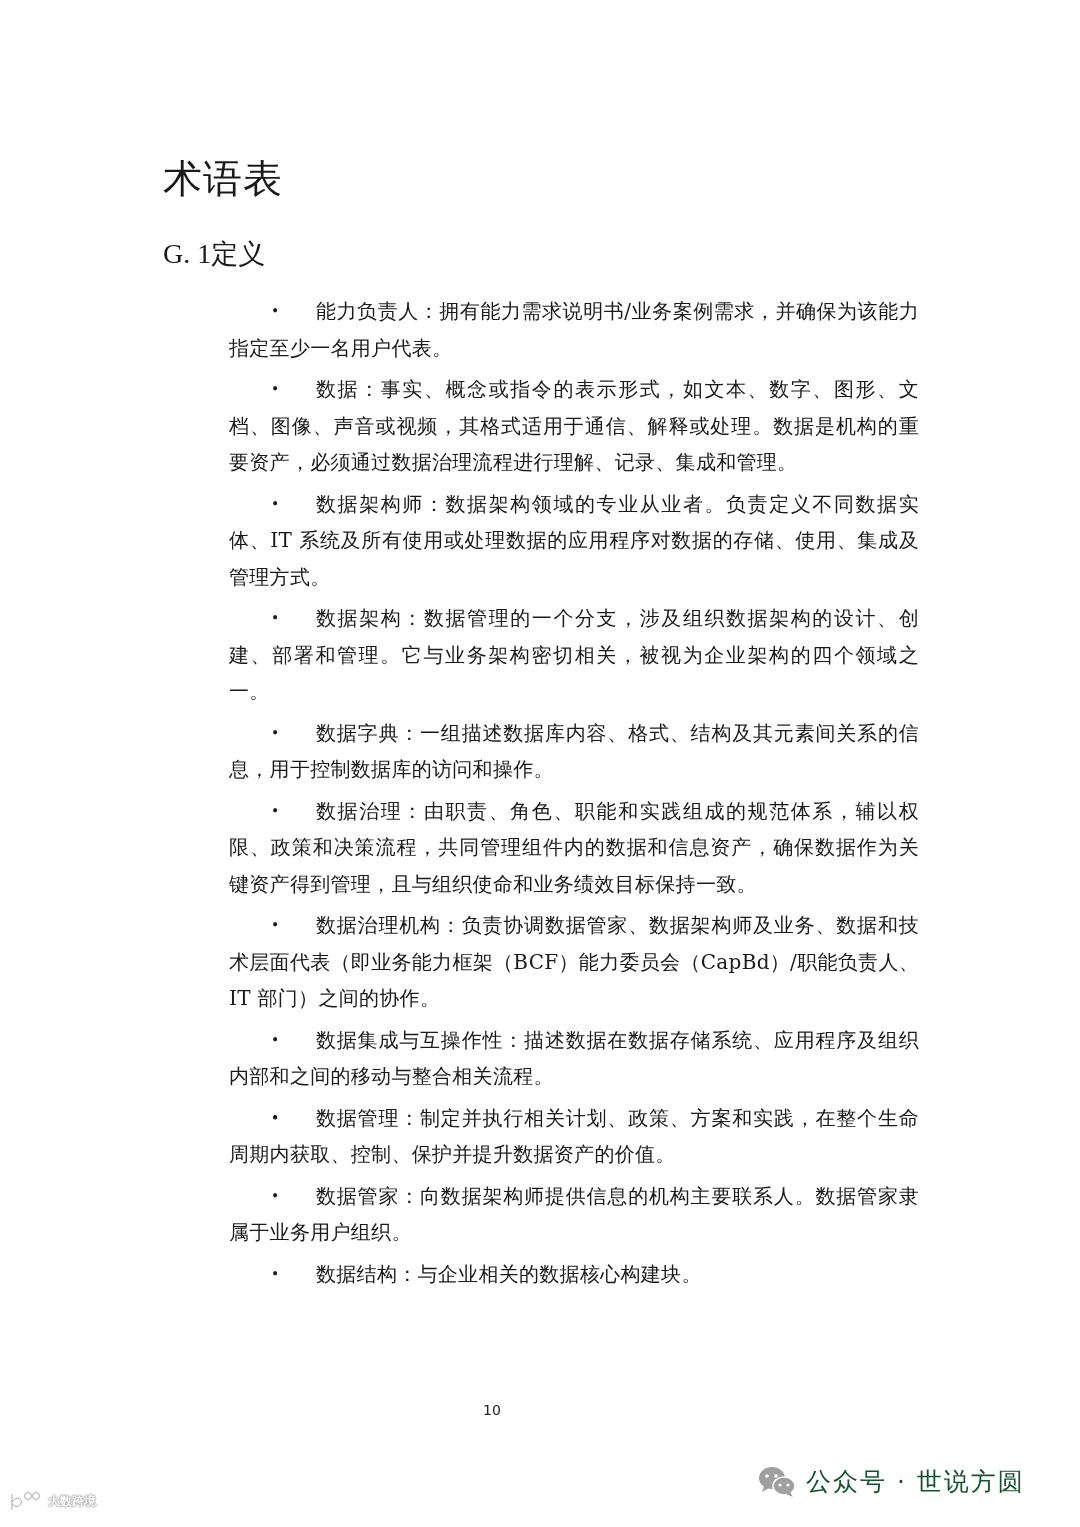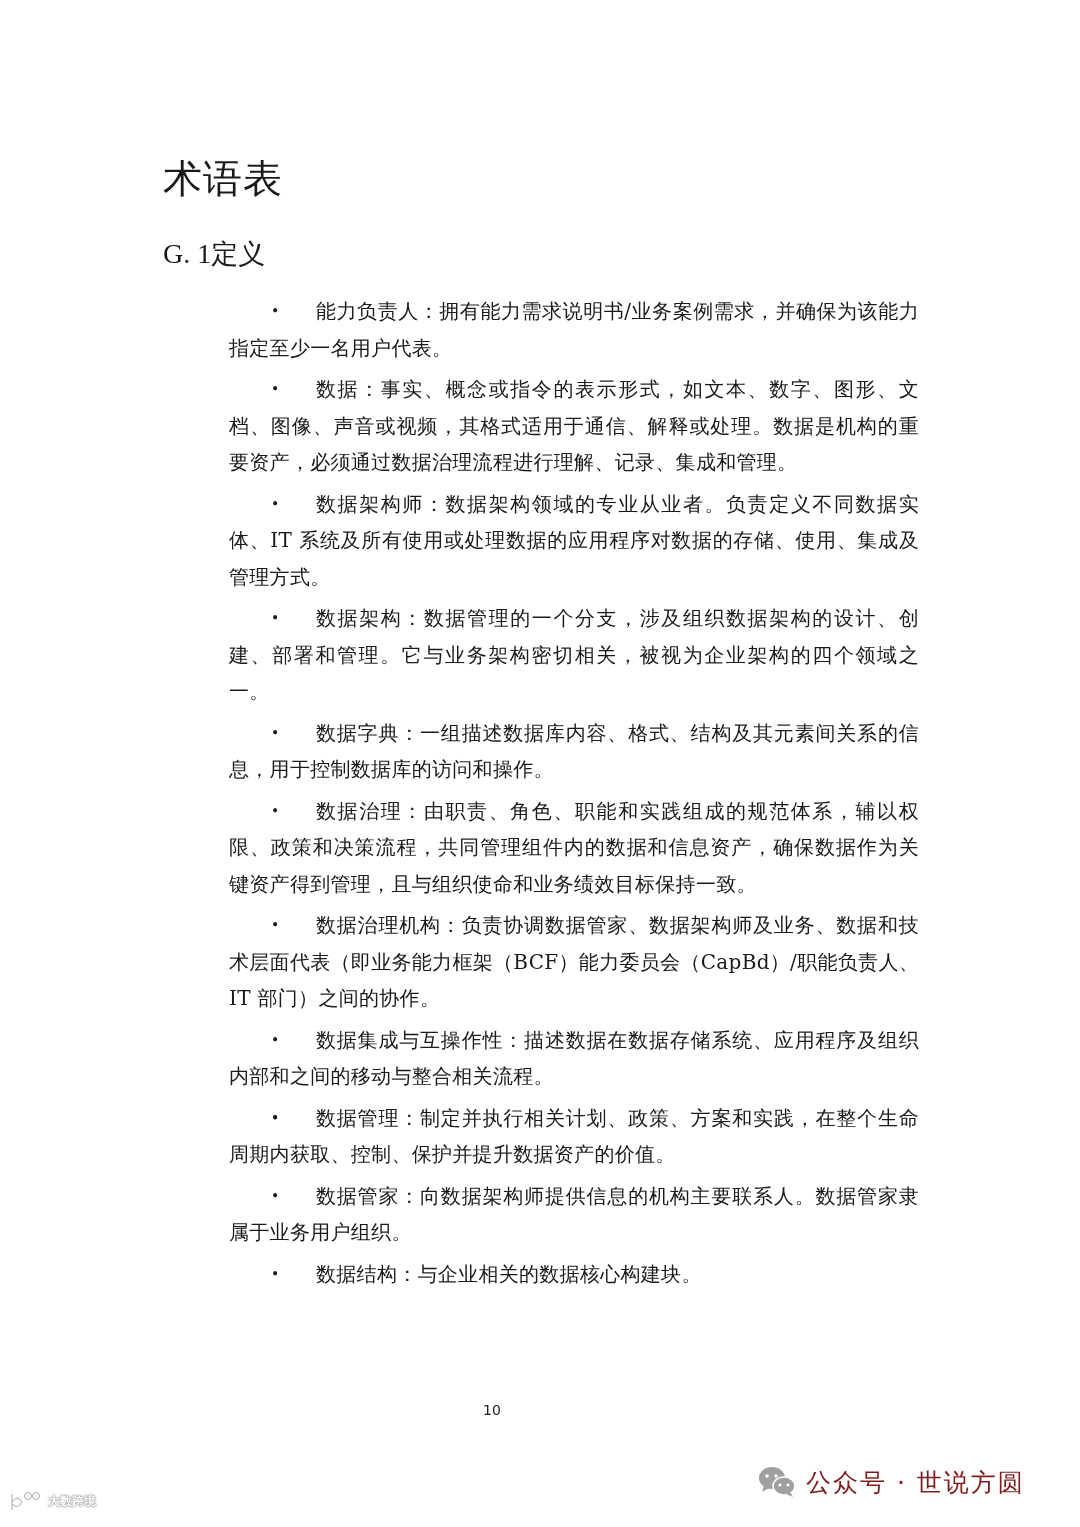--- a/index.html
+++ b/index.html
@@ -92,9 +92,8 @@
       left: 756px;
       top: 1465px;
       display: flex;
-      align-items: center;
       gap: 8px;
-      color: #7f1d1d;
+      color: #14532d;
       font-family: "DejaVu Sans", "Liberation Sans", sans-serif;
       font-size: 25px;
       letter-spacing: 2px;

